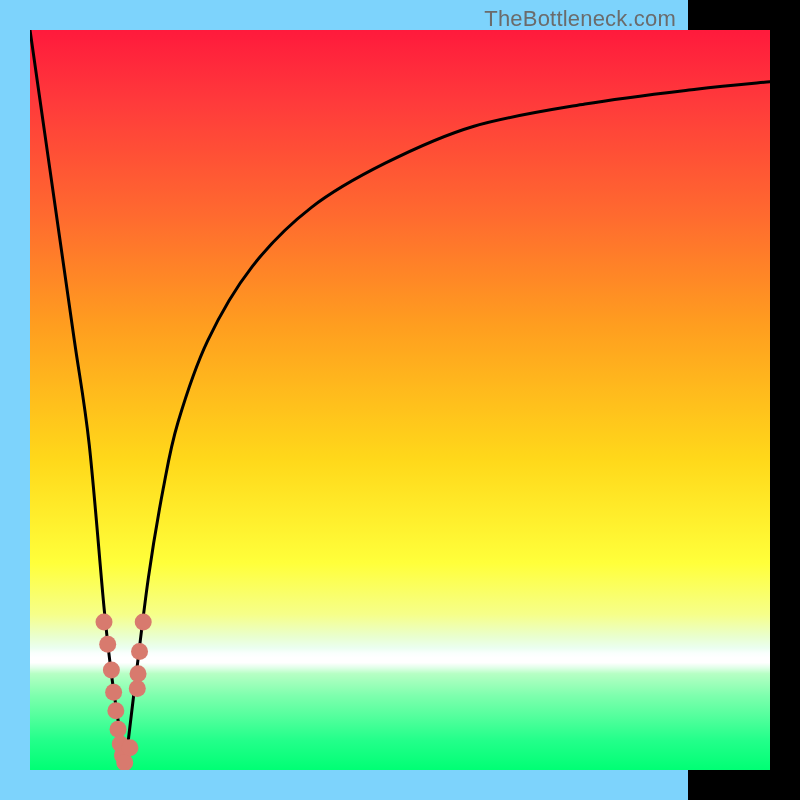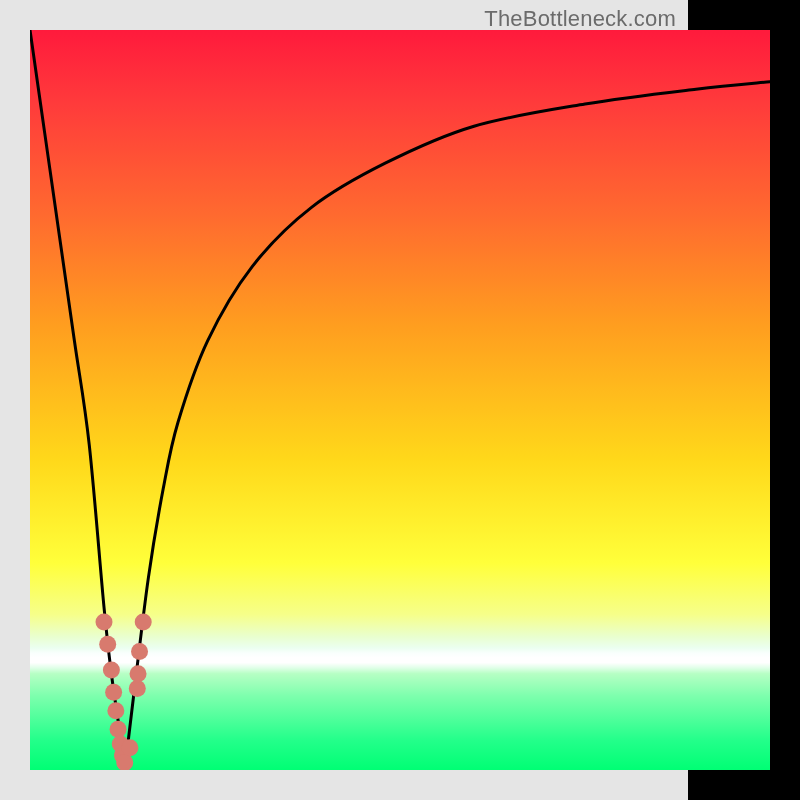--- a/index.html
+++ b/index.html
@@ -15,7 +15,7 @@
     position: relative;
     width: 688px;
     height: 800px;
-    background: #e5e5e5;
+    background: #7dd3fc;
   }
   .plot {
     position: absolute;

